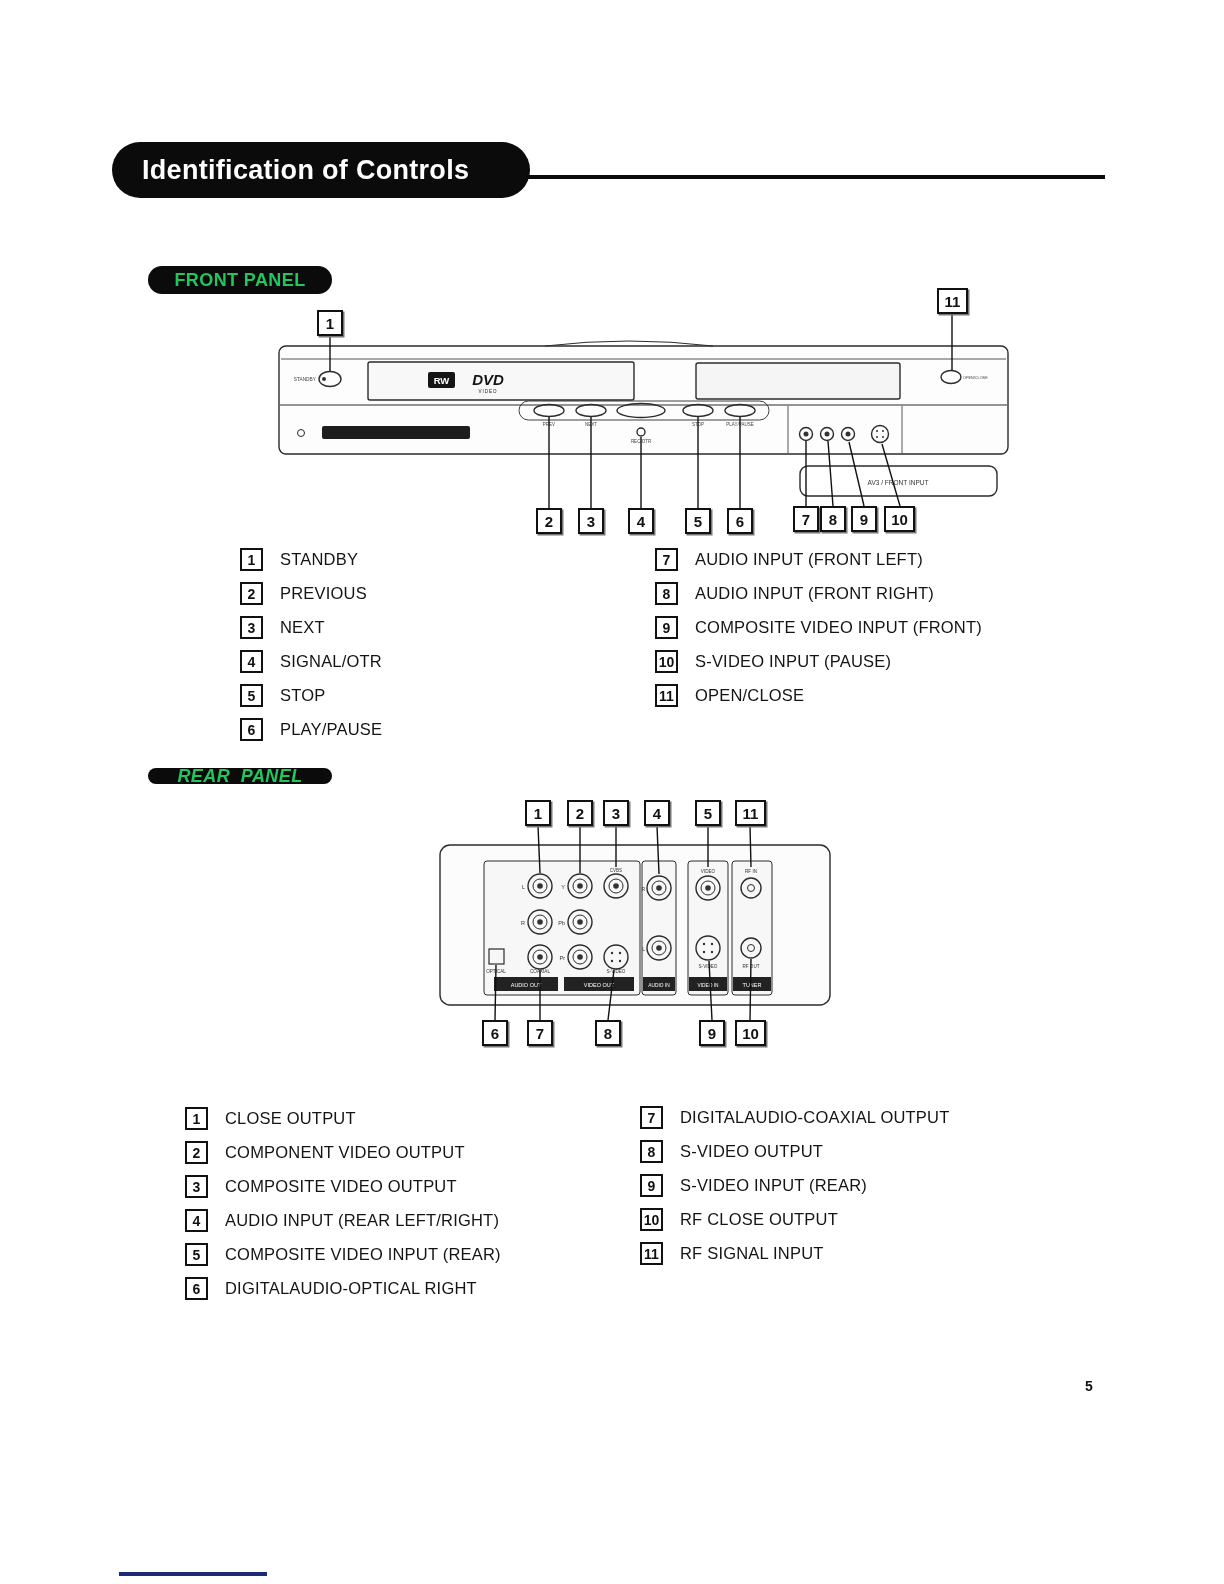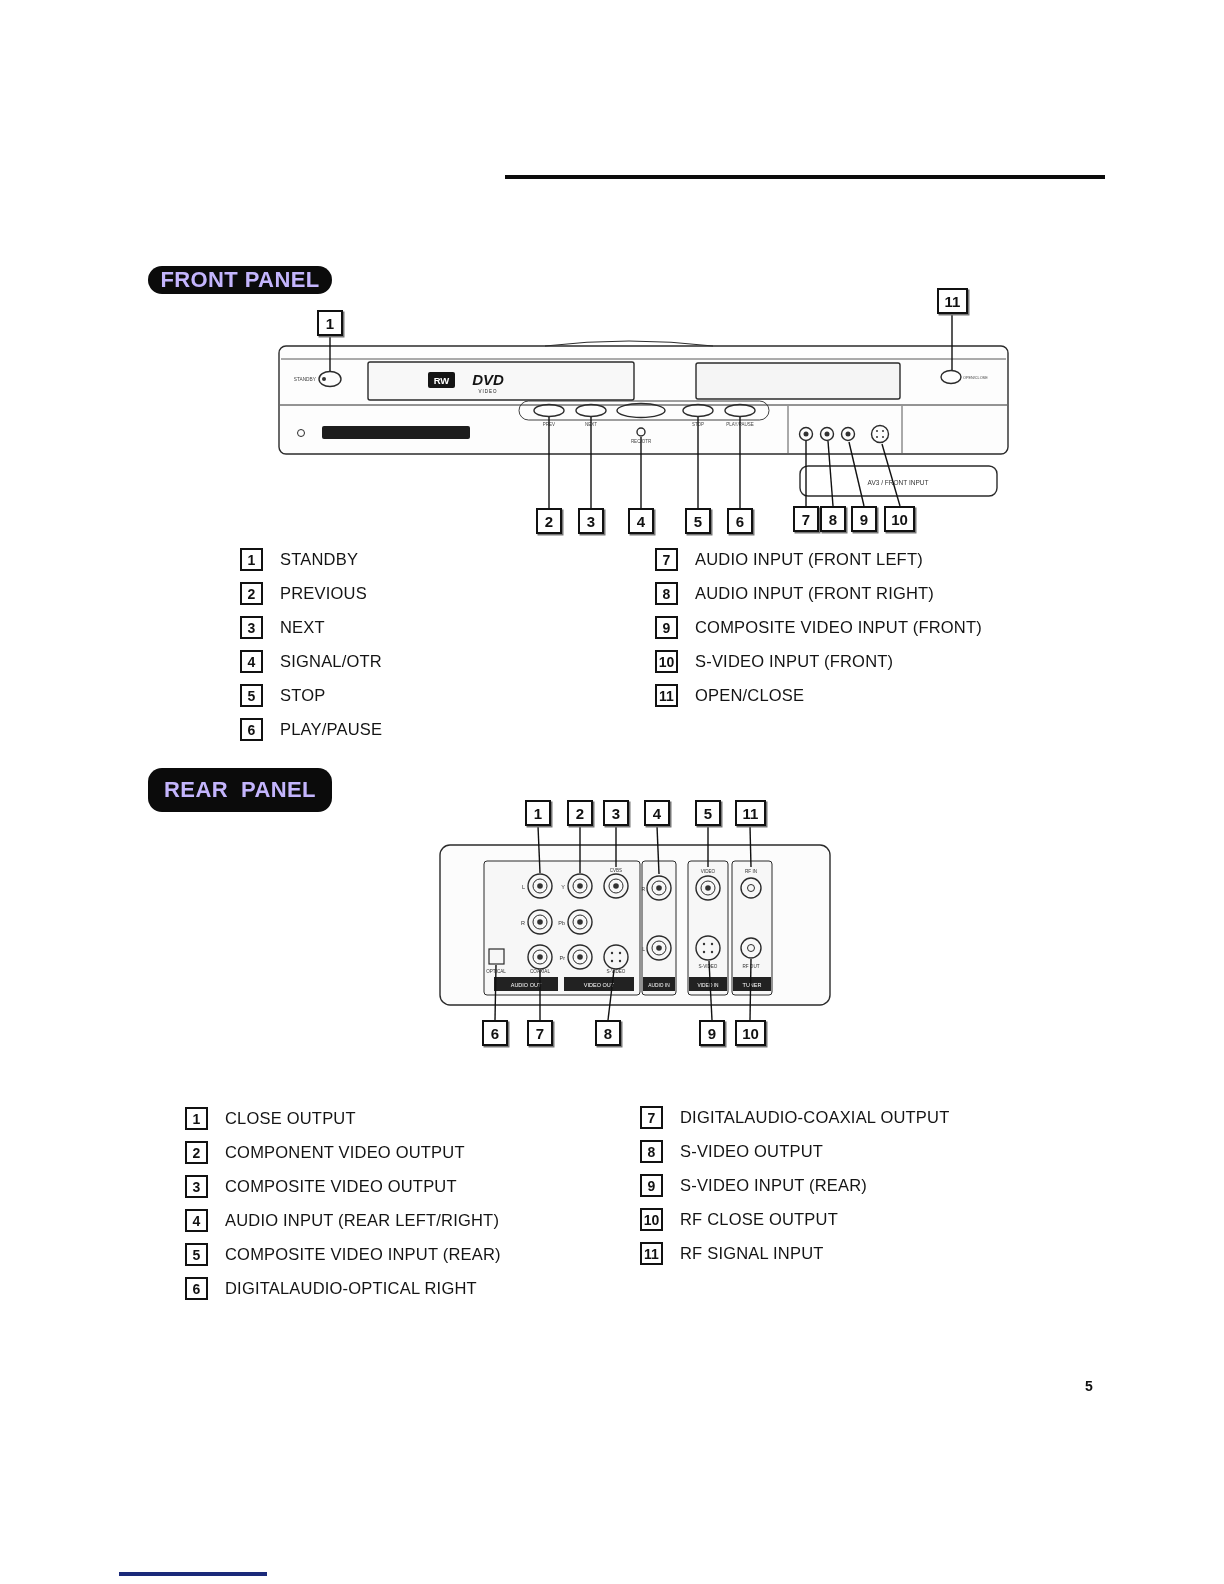--- a/index.html
+++ b/index.html
@@ -226,6 +226,9 @@
     </g>
   </svg>
 
+  <div class="title-pill">
+    <span>Identification of Controls</span>
+  </div>
   <div class="title-rule"></div>
 
   <div id="front-pill" class="section-pill">FRONT PANEL</div>

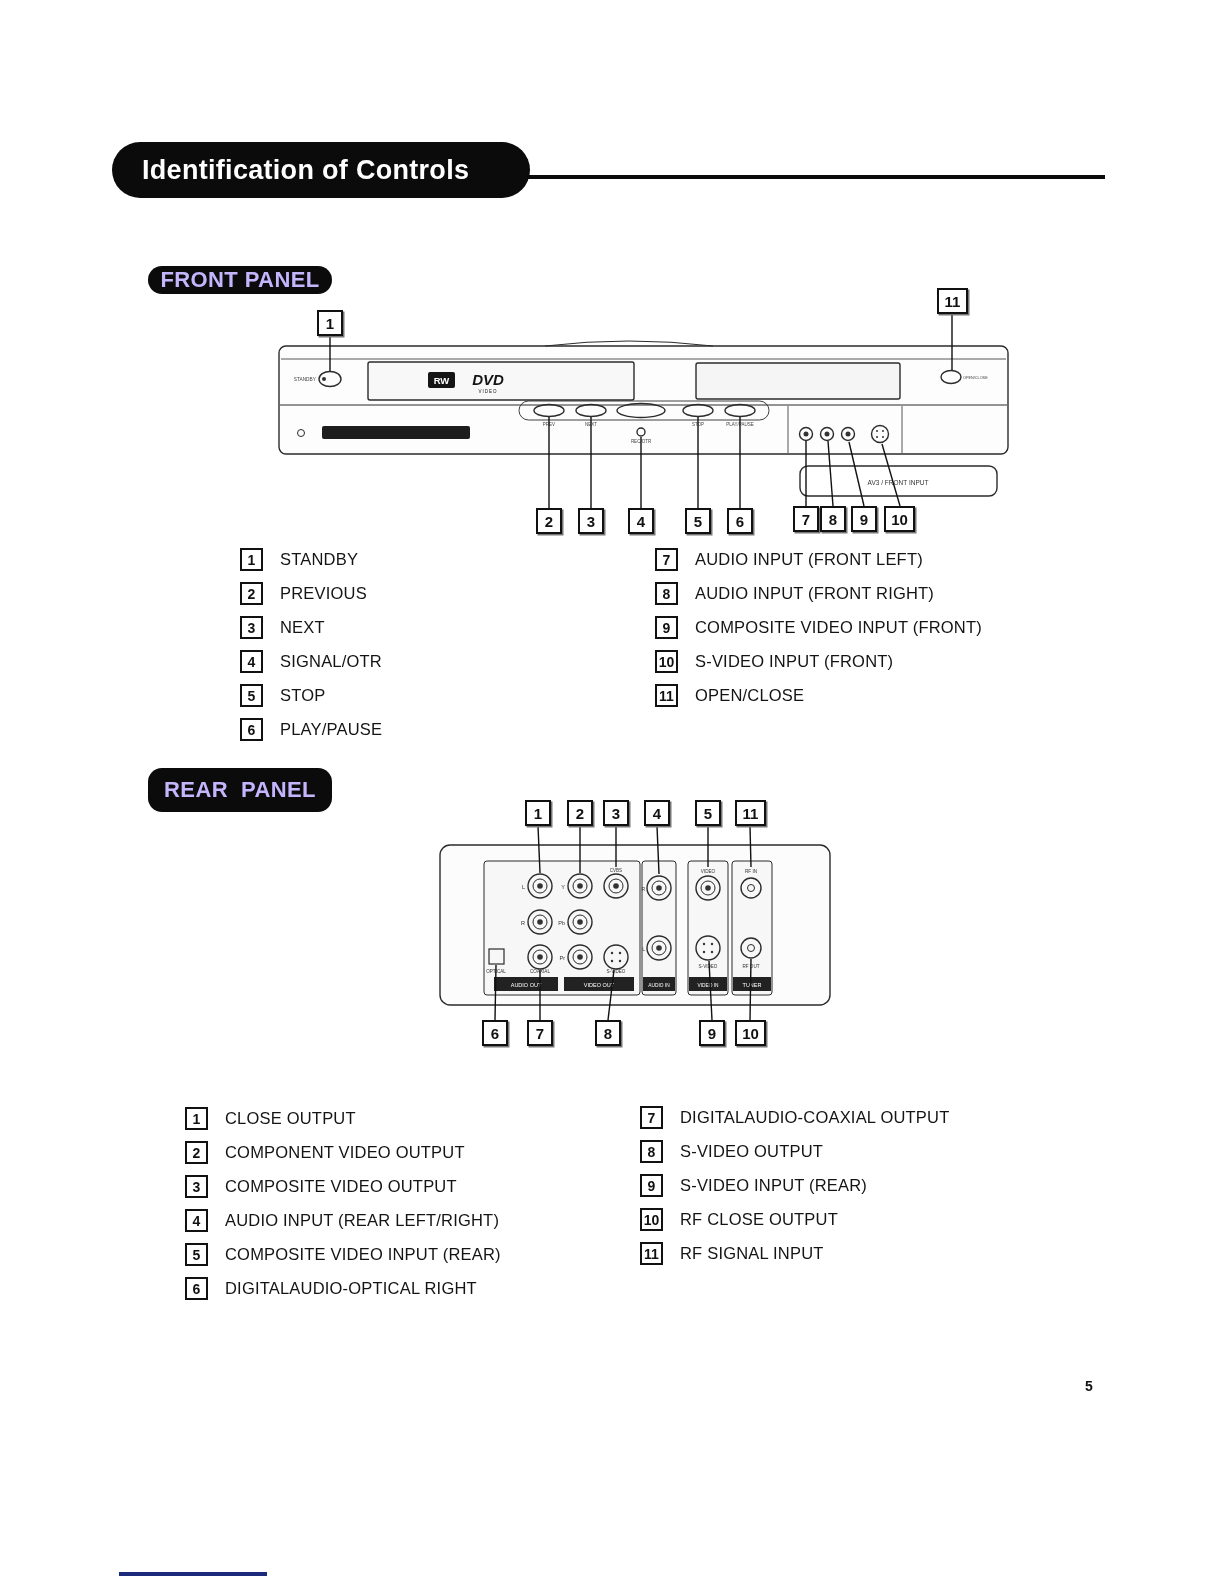--- a/index.html
+++ b/index.html
@@ -13,8 +13,8 @@
     font-size:27px; font-weight:bold; letter-spacing:.3px; z-index:3; }
   .title-rule { position:absolute; left:505px; top:175px; width:600px; height:4px; background:#0b0b0b; z-index:2; }
 
-  .section-pill { position:absolute; background:#0b0b0b; color:#c4b5fd; border-radius:14px; font-weight:bold;
-    font-size:22px; display:flex; align-items:center; justify-content:center; letter-spacing:.4px;
+  .section-pill { position:absolute; background:#0b0b0b; color:#22c55e; border-radius:14px; font-weight:bold;
+    font-size:18px; display:flex; align-items:center; justify-content:center; letter-spacing:.4px;
     white-space:pre; z-index:3; }
   #front-pill { left:148px; top:266px; width:184px; height:28px; }
   #rear-pill  { left:148px; top:768px; width:184px; height:44px; }

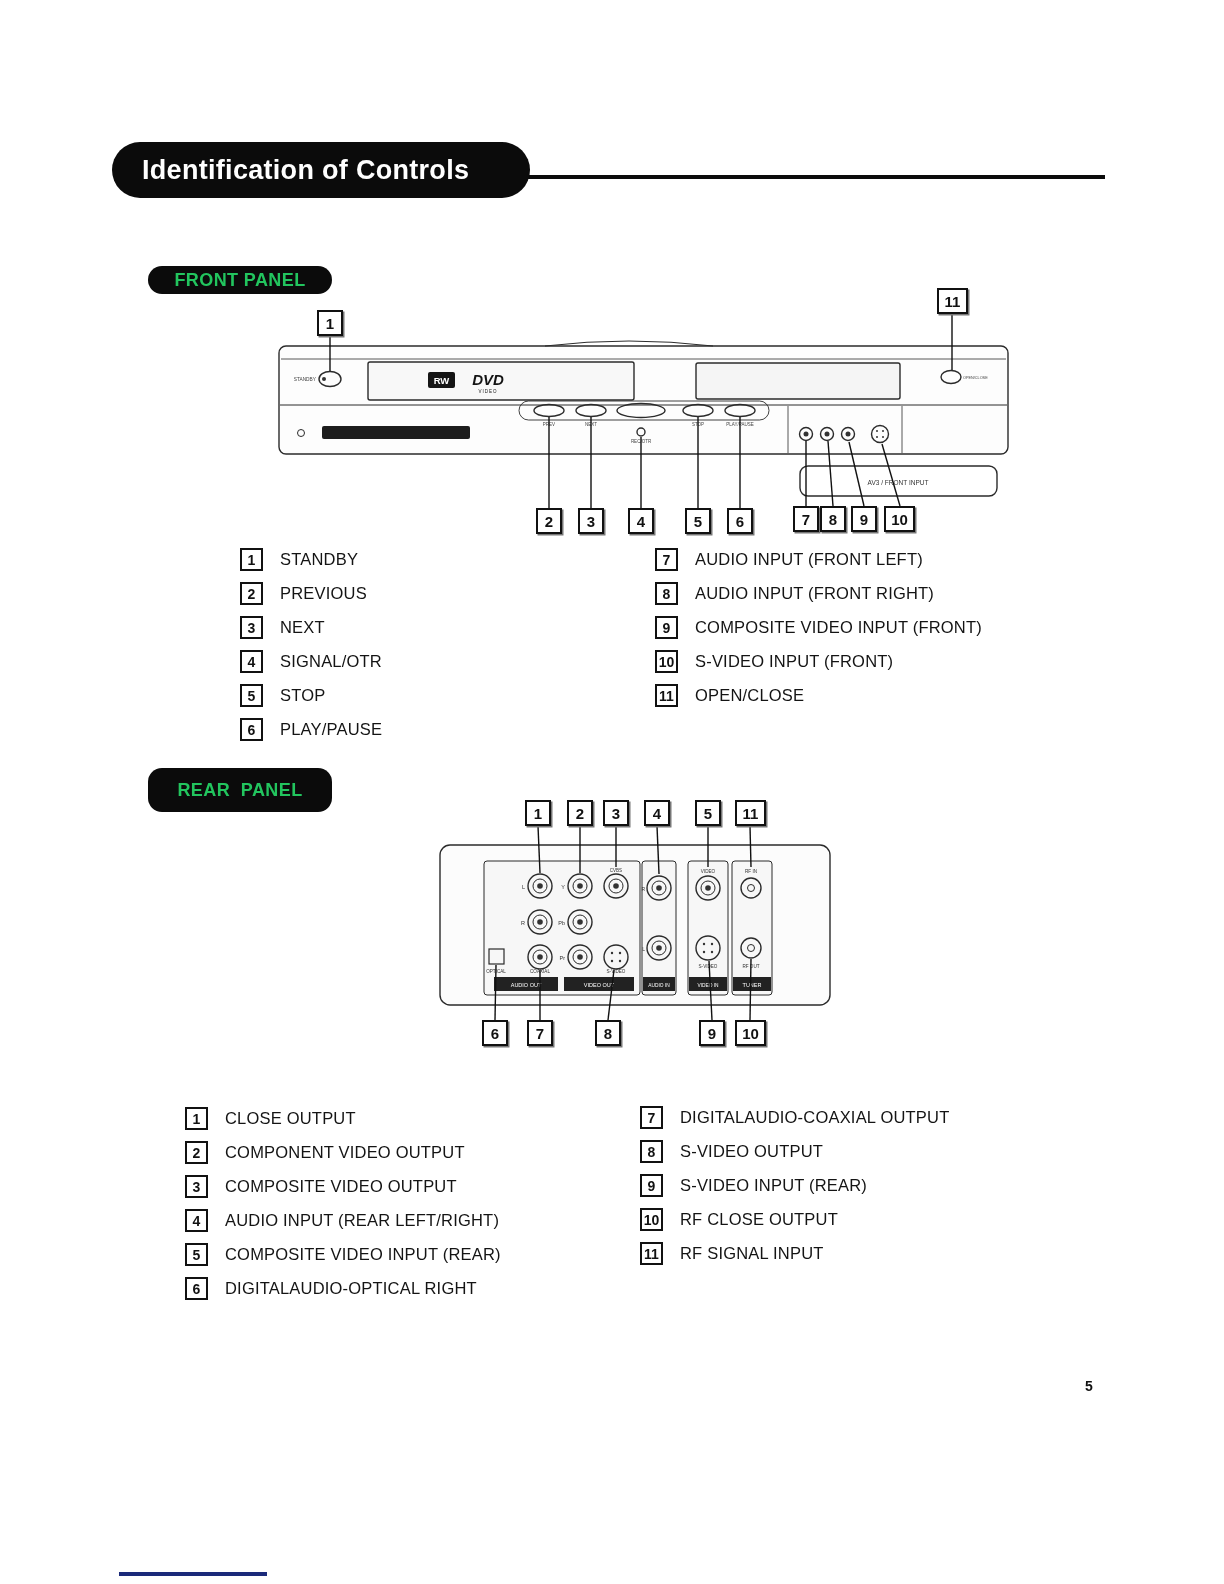--- a/index.html
+++ b/index.html
@@ -285,7 +285,7 @@
   </div>
   <div class="legend-row" style="left:655px;top:650px">
     <span class="legend-box">10</span>
-    <span class="legend-label">S-VIDEO INPUT (FRONT)</span>
+    <span class="legend-label">S-VIDEO INPUT (PAUSE)</span>
   </div>
   <div class="legend-row" style="left:655px;top:684px">
     <span class="legend-box">11</span>

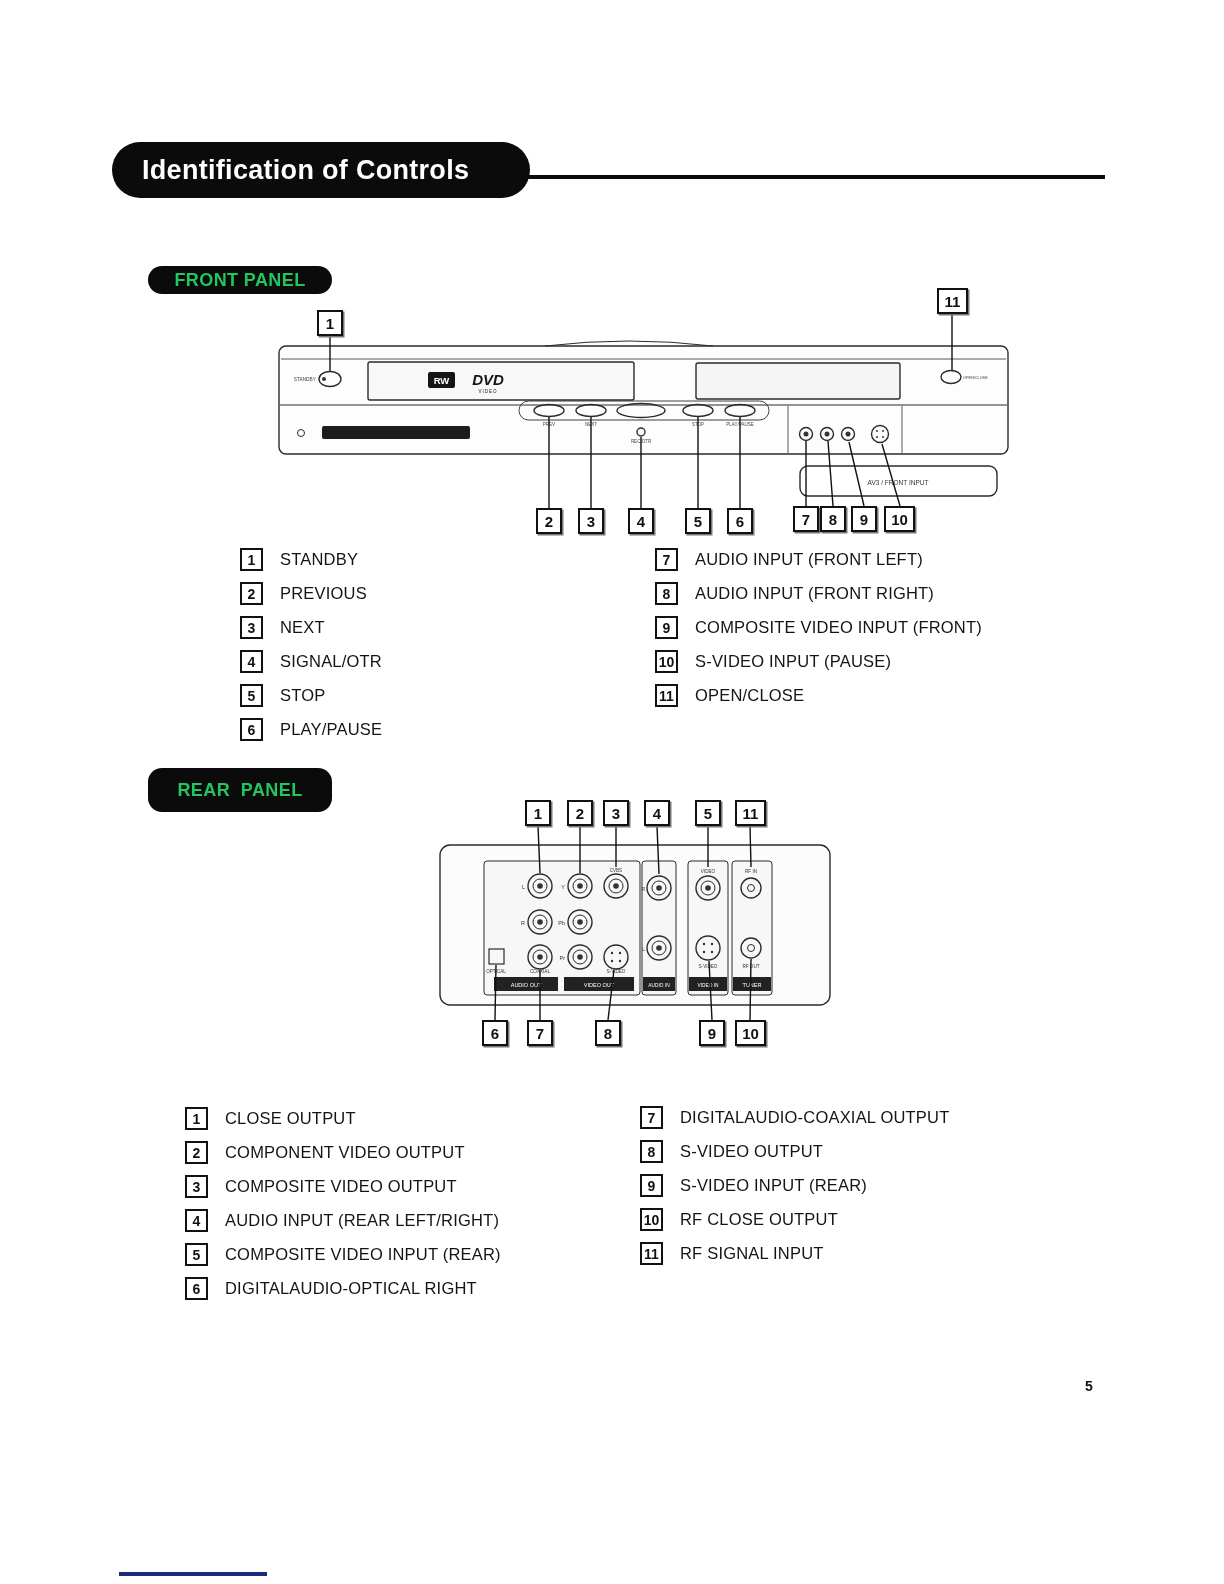--- a/index.html
+++ b/index.html
@@ -17,7 +17,7 @@
     font-size:18px; display:flex; align-items:center; justify-content:center; letter-spacing:.4px;
     white-space:pre; z-index:3; }
   #front-pill { left:148px; top:266px; width:184px; height:28px; }
-  #rear-pill  { left:148px; top:768px; width:184px; height:44px; }
+  #rear-pill  { left:148px; top:768px; width:184px; height:16px;font-style:italic; }
 
   .callout { position:absolute; width:26px; height:26px; border:2.5px solid #111; background:#fff;
     display:flex; align-items:center; justify-content:center; font-size:15px; font-weight:bold;

